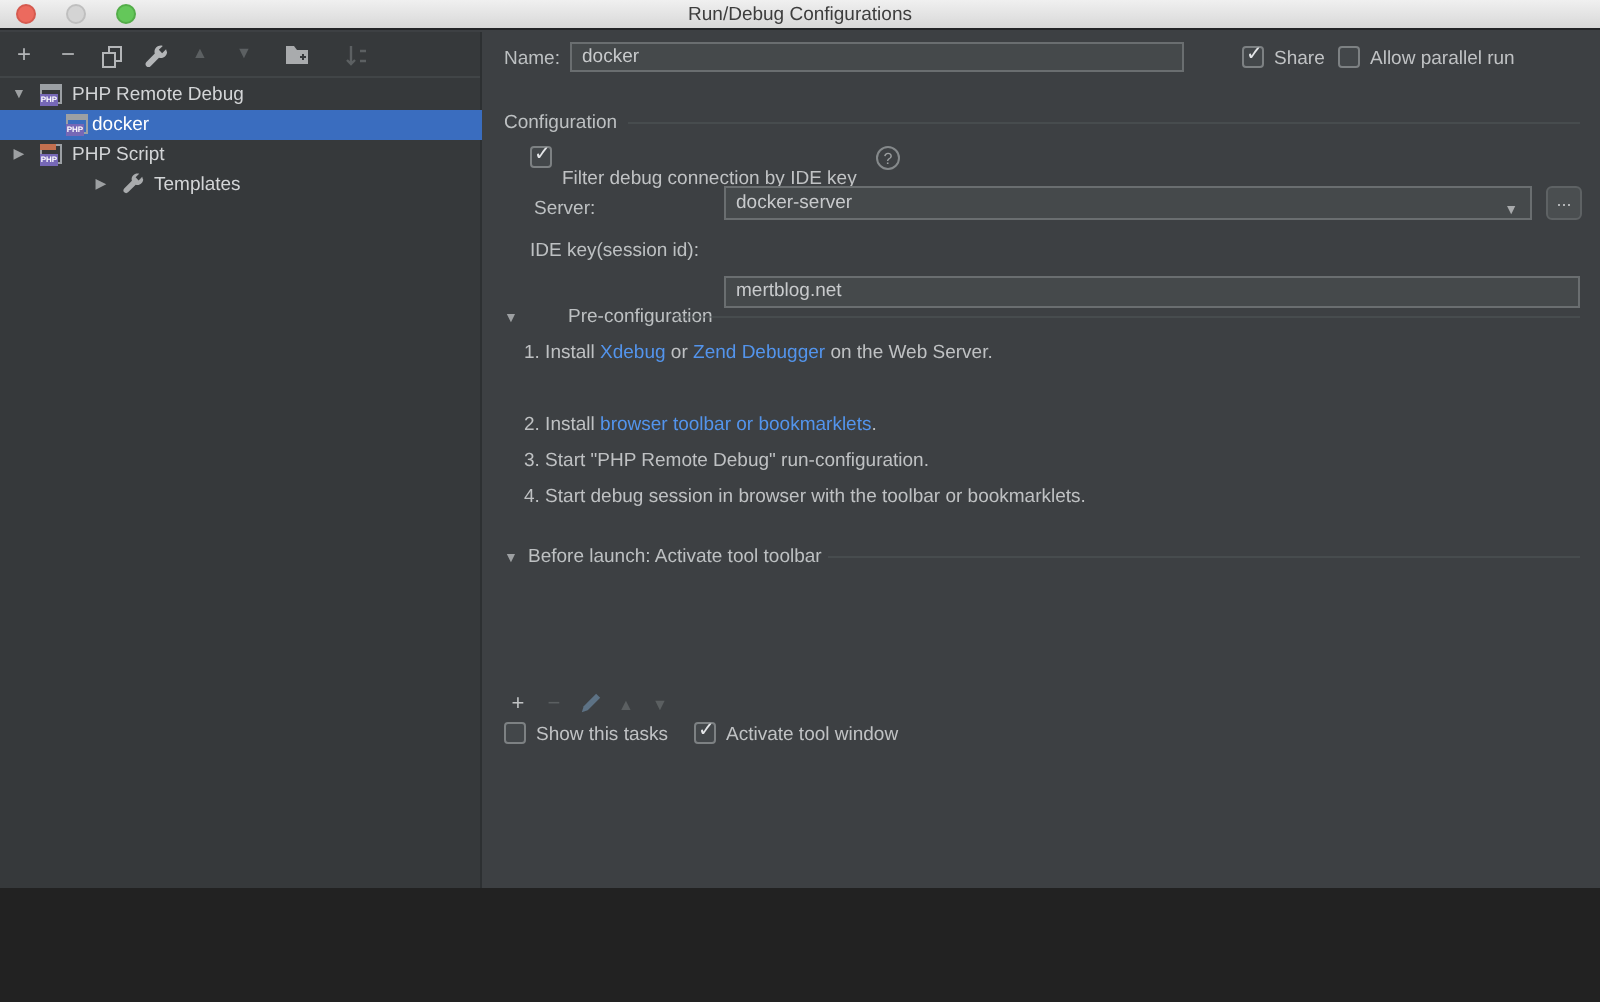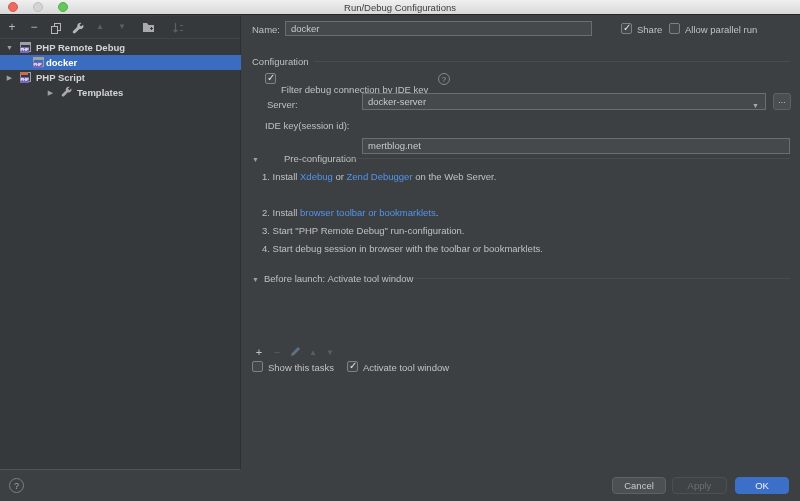--- a/index.html
+++ b/index.html
@@ -5,7 +5,7 @@
   * { margin:0; padding:0; box-sizing:border-box; }
   html,body { width:800px; height:501px; background:#222; }
   body { font-family:"Liberation Sans","DejaVu Sans",sans-serif; font-size:9.5px; color:#bfc1c3; }
-  .window { position:relative; width:800px; height:501px; background:#3d4043; overflow:hidden; }
+  .window { position:relative; width:800px; height:444px; background:#3d4043; overflow:hidden; }
 
   
   .titlebar { position:absolute; left:0; top:0; width:800px; height:15px;

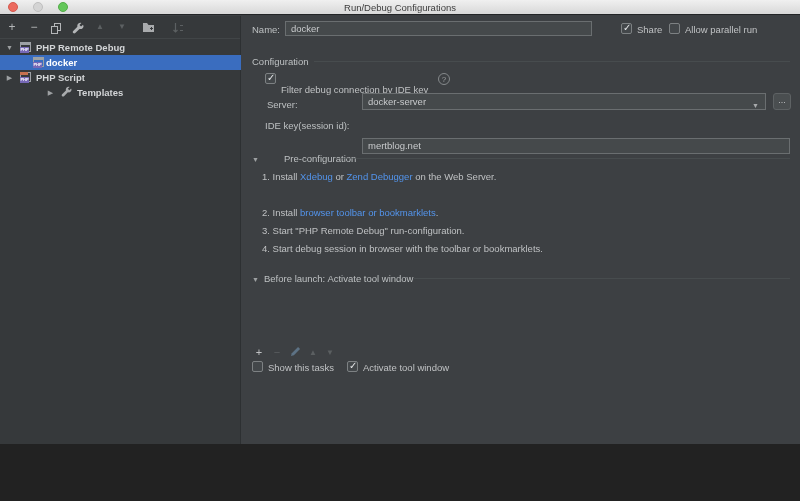--- a/index.html
+++ b/index.html
@@ -34,7 +34,7 @@
   .tree-row { position:absolute; left:0; width:241px; height:15px; line-height:15px; cursor:default; }
   .tree-row .chev { position:absolute; left:5px; top:0; font-size:7px; color:#9da0a2; width:9px; text-align:center; }
   .tree-row .node-icon { position:absolute; top:2px; }
-  .tree-row .lbl { position:absolute; top:0; font-weight:bold; color:#d3d5d7; white-space:nowrap; }
+  .tree-row .lbl { position:absolute; top:0; font-weight:normal; color:#d3d5d7; white-space:nowrap; }
   .tree-row.selected { background:#3a6dbf; }
   .tree-row.selected .lbl { color:#ffffff; }
 

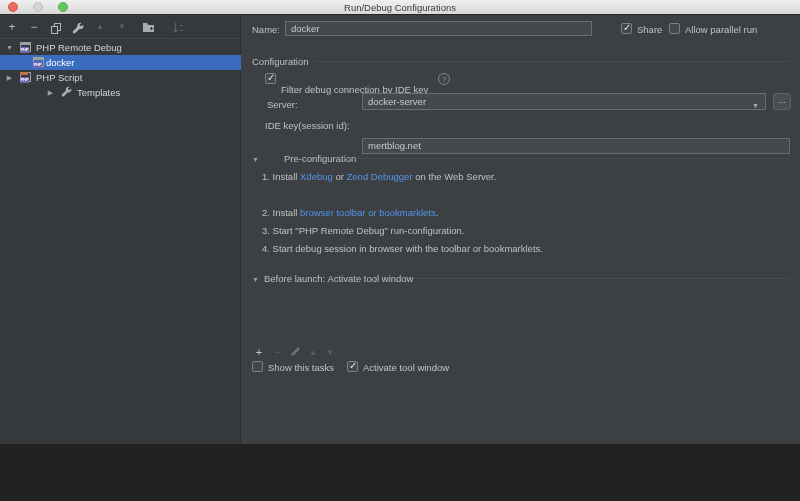--- a/index.html
+++ b/index.html
@@ -204,7 +204,7 @@
   <div class="step" style="left:262px; top:243px;">4. Start debug session in browser with the toolbar or bookmarklets.</div>
 
   <span class="sect-chev" style="left:252px; top:276px;">▼</span>
-  <span class="abs sect-label" style="left:264px; top:273px;">Before launch: Activate tool window</span>
+  <span class="abs sect-label" style="left:264px; top:273px;">Before launch: Activate tool toolbar</span>
   <div class="sect-line" style="left:414px; top:278px; width:376px;"></div>
 
   <span class="mini-icon" style="left:252px; top:346px;">+</span>

